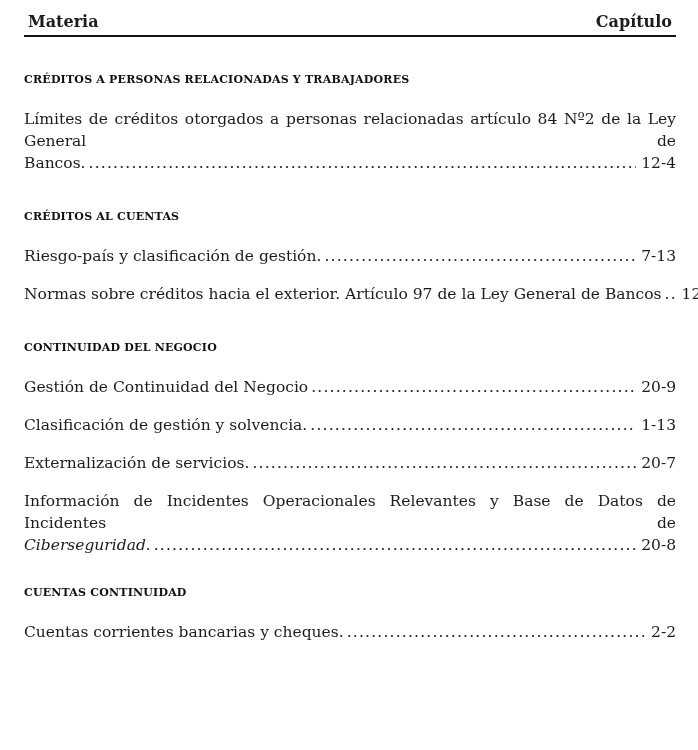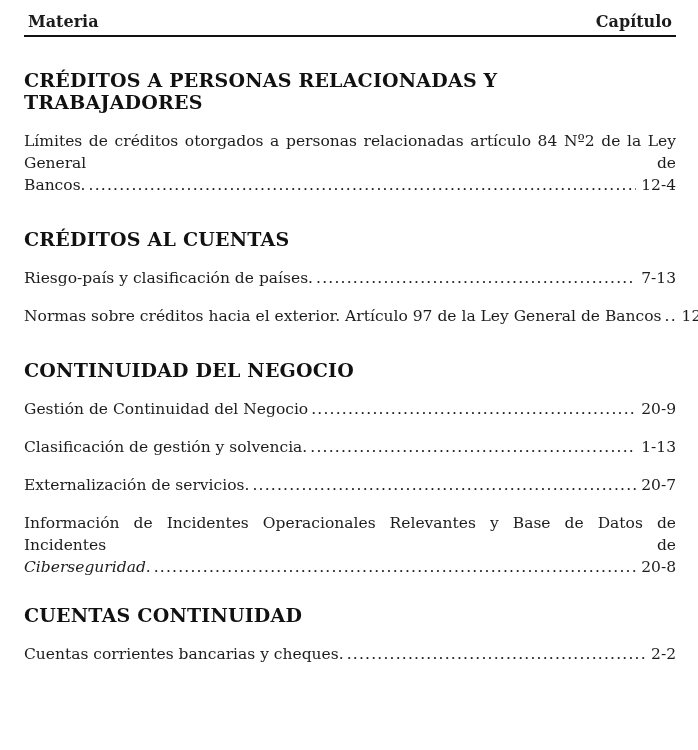--- a/index.html
+++ b/index.html
@@ -27,7 +27,7 @@
   
   .section-title {
     font-weight: bold;
-    font-size: 19px;
+    font-size: 11px;
     line-height: 22px;
     margin: 32px 0 17px 0;
     letter-spacing: 0.2px;

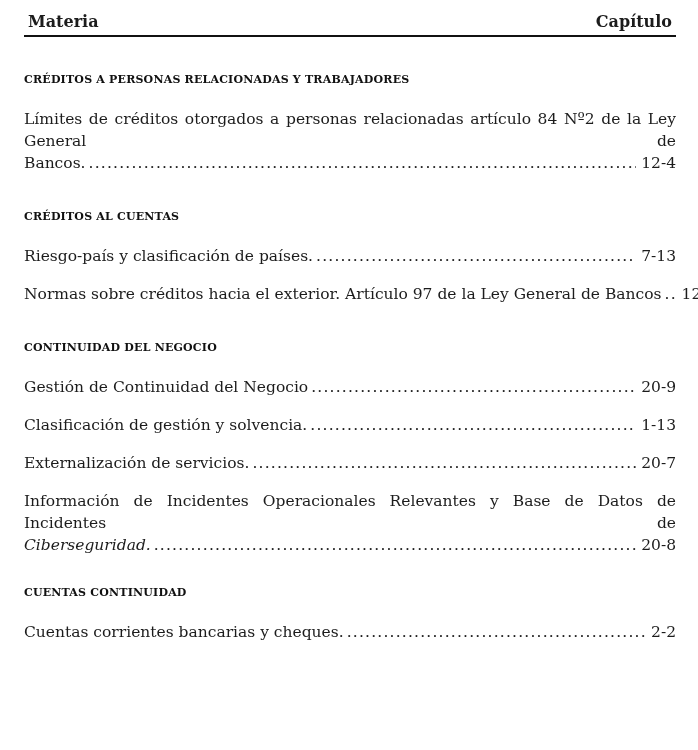--- a/index.html
+++ b/index.html
@@ -91,7 +91,7 @@
 
   <div class="entry">
     <div class="entry-row">
-      <span class="entry-text">Riesgo-país y clasificación de países.</span>
+      <span class="entry-text">Riesgo-país y clasificación de gestión.</span>
       <span class="leader"></span>
       <span class="page-num">7-13</span>
     </div>

